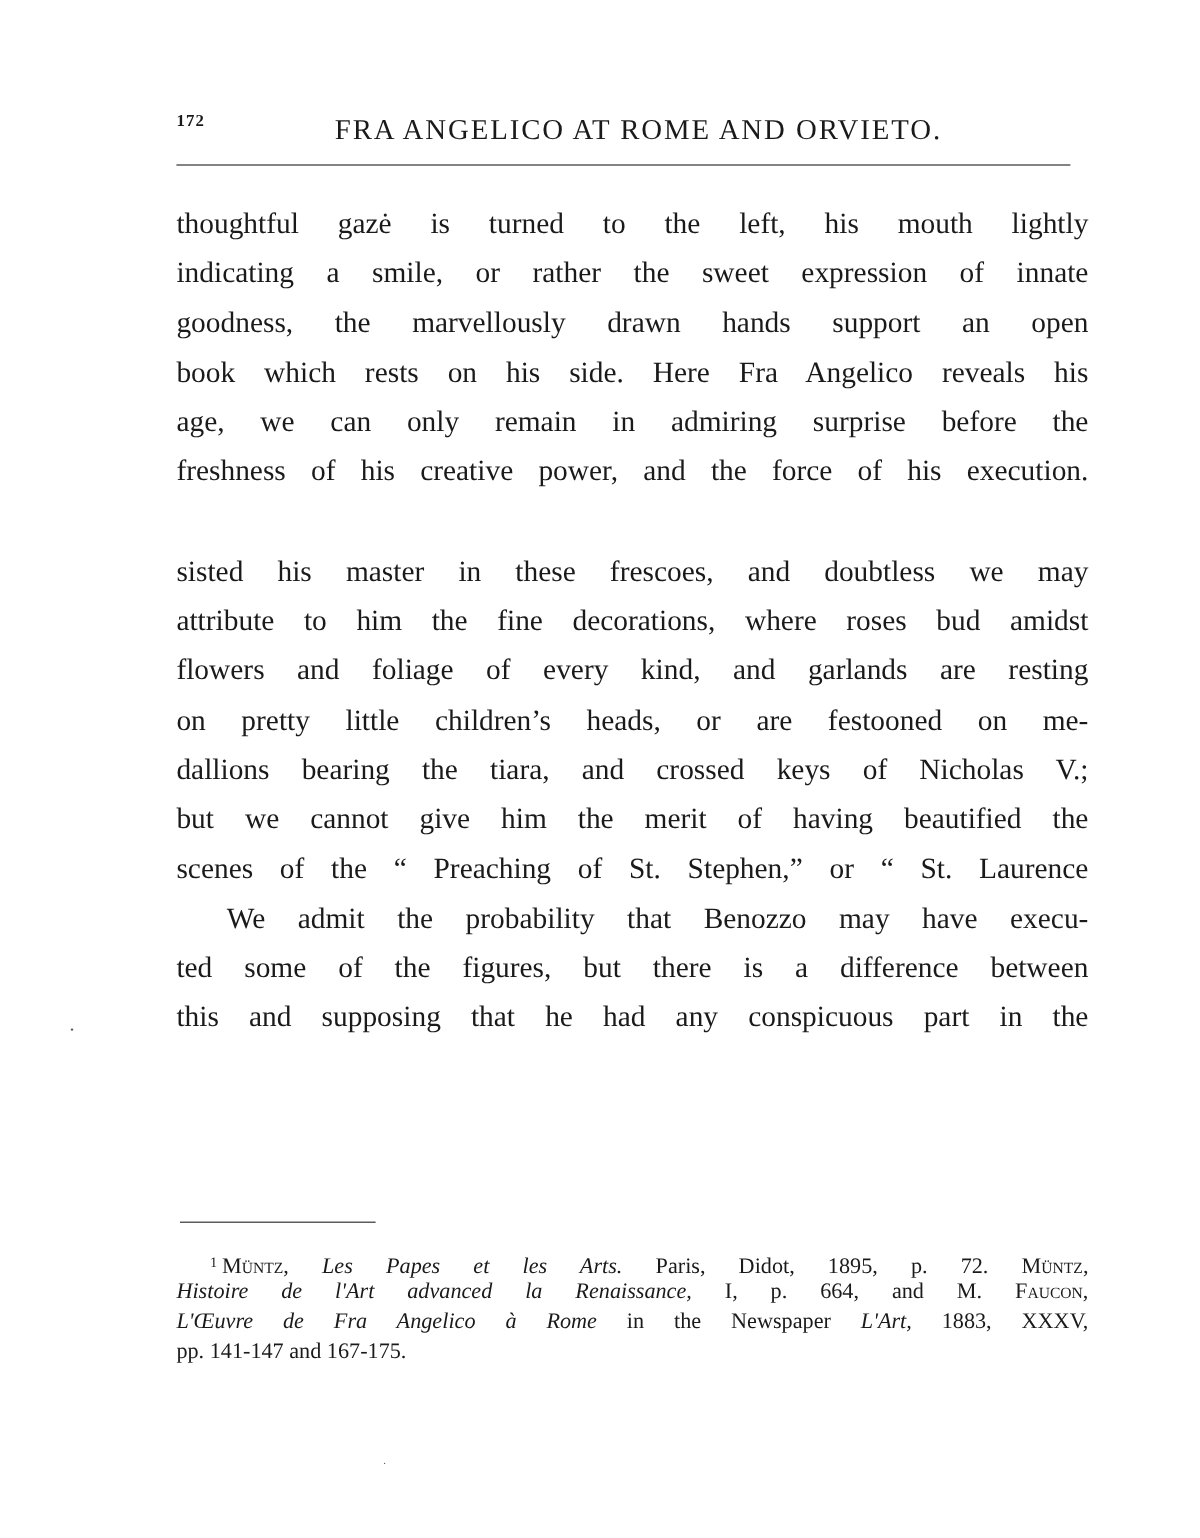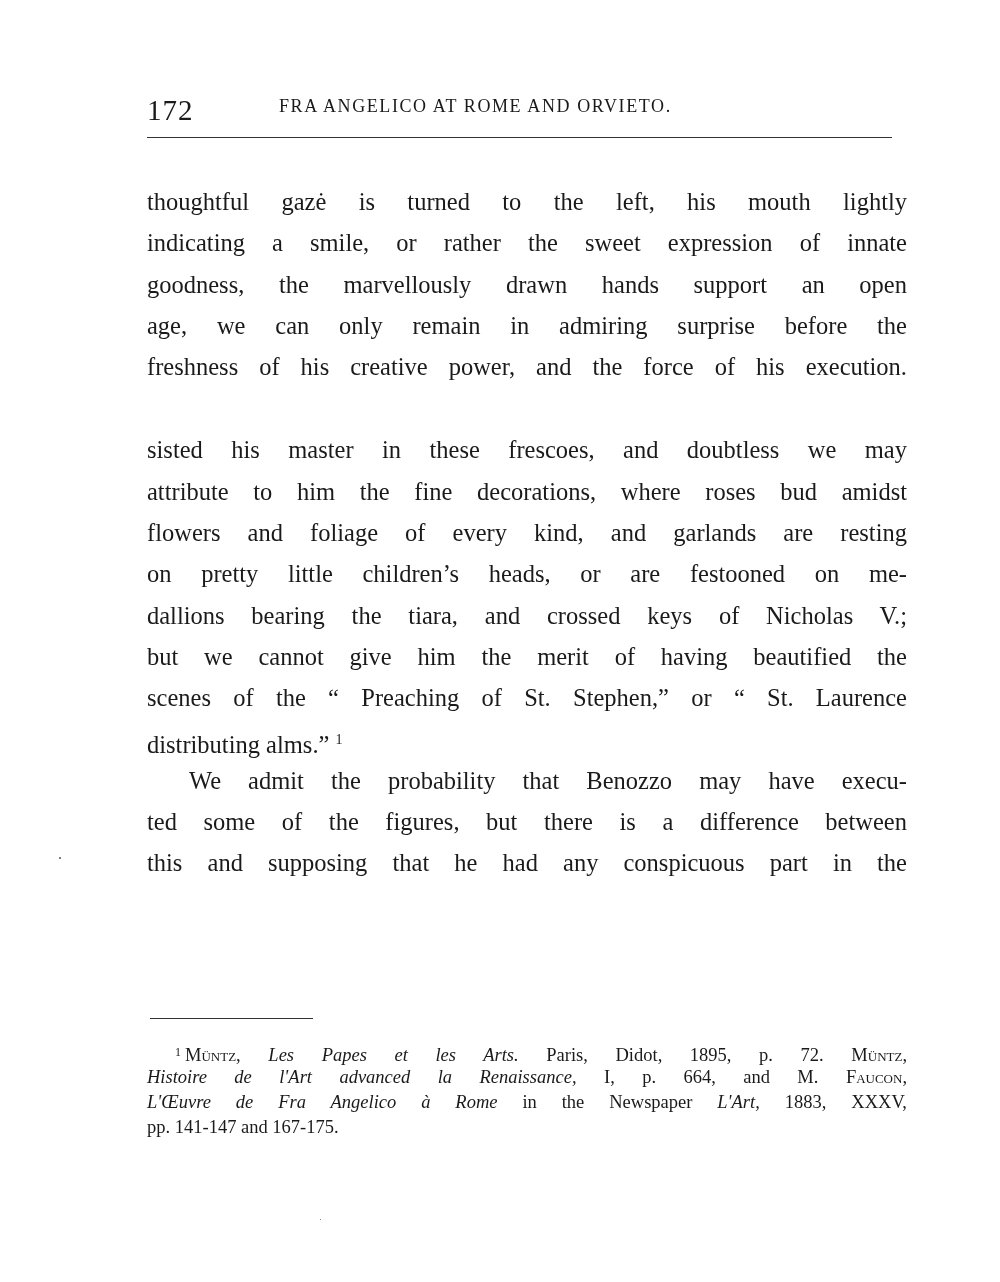--- a/index.html
+++ b/index.html
@@ -7,7 +7,7 @@
          font-family: "Liberation Serif", "DejaVu Serif", serif; color: #1a1a1a; }
   .page { position: absolute; left: 0; top: 0; width: 1000px; height: 1282px; }
   .header { position: absolute; left: 147px; top: 94px; width: 745px; height: 30px; }
-  .page-number { position: absolute; left: 0; top: 0; font-size: 29px; letter-spacing: 1px; }
+  .page-number { position: absolute; left: 0; top: 0; font-size: 14px; letter-spacing: 1px; font-weight: bold; }
   .running-title { position: absolute; left: 132px; top: 2px; font-size: 18px; letter-spacing: 1.6px; }
   .header-rule { position: absolute; left: 147px; top: 137px; width: 745px; height: 0;
                  border-top: 1.5px solid #333; }

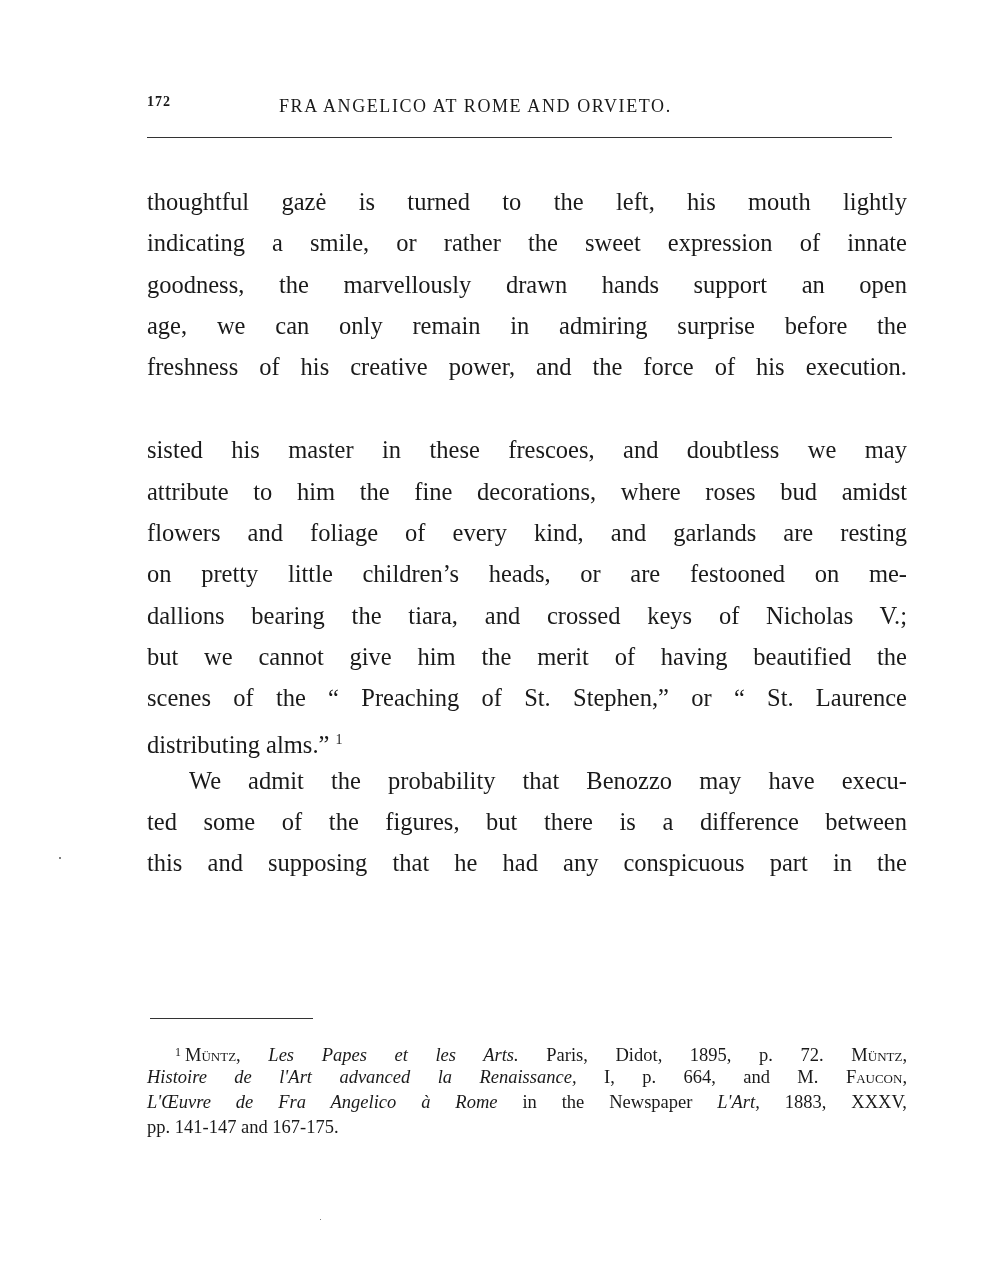--- a/index.html
+++ b/index.html
@@ -8,7 +8,7 @@
   .page { position: absolute; left: 0; top: 0; width: 1000px; height: 1282px; }
   .header { position: absolute; left: 147px; top: 94px; width: 745px; height: 30px; }
   .page-number { position: absolute; left: 0; top: 0; font-size: 14px; letter-spacing: 1px; font-weight: bold; }
-  .running-title { position: absolute; left: 132px; top: 2px; font-size: 18px; letter-spacing: 1.6px; }
+  .running-title { position: absolute; left: 132px; top: 2px; font-size: 24px; letter-spacing: 1.6px; }
   .header-rule { position: absolute; left: 147px; top: 137px; width: 745px; height: 0;
                  border-top: 1.5px solid #333; }
   .body-text { position: absolute; left: 147px; top: 181px; width: 760px; }

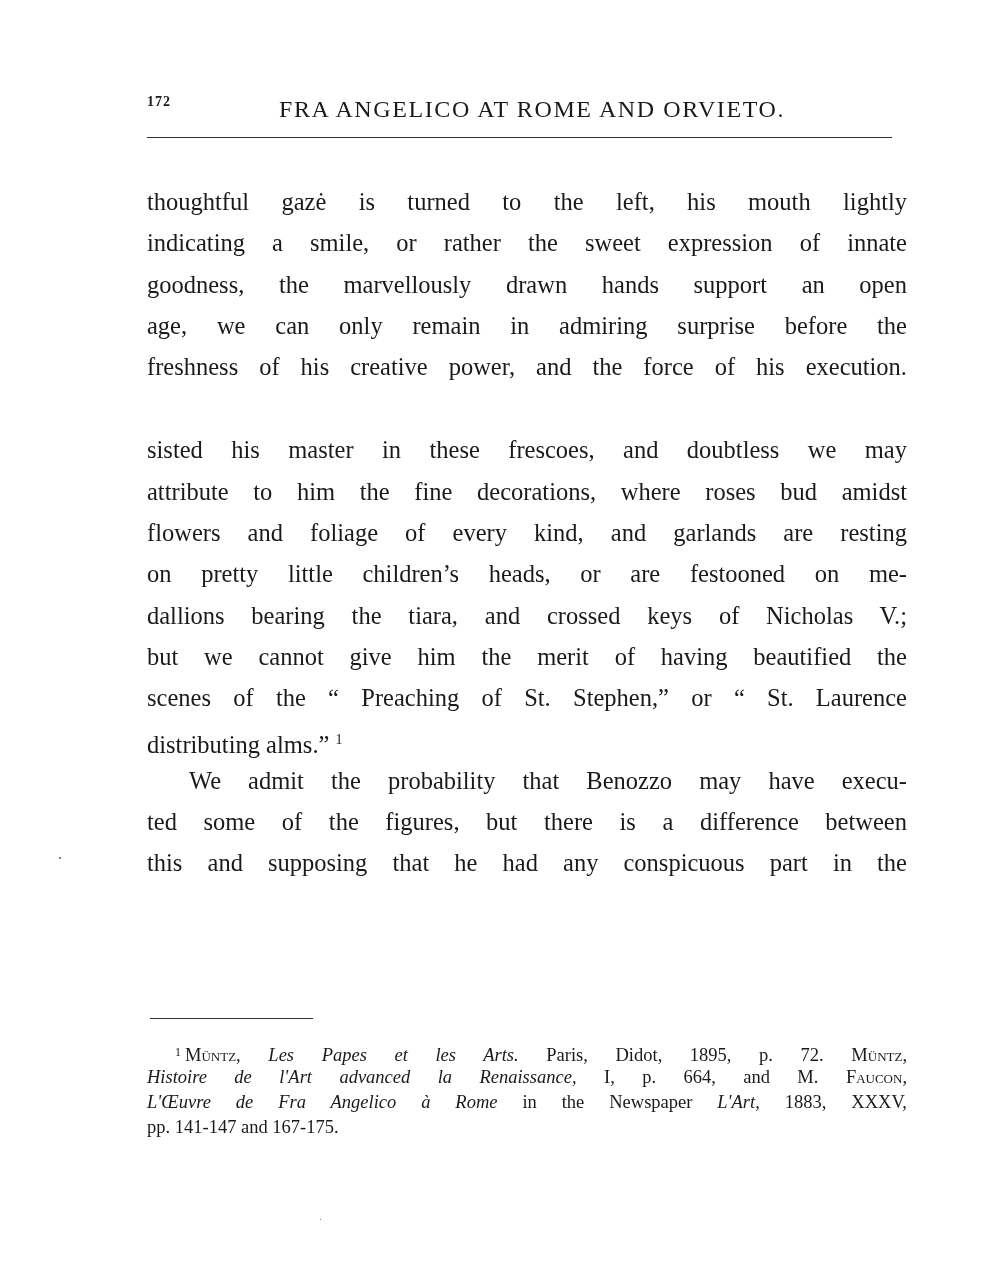--- a/index.html
+++ b/index.html
@@ -11,7 +11,7 @@
   .running-title { position: absolute; left: 132px; top: 2px; font-size: 24px; letter-spacing: 1.6px; }
   .header-rule { position: absolute; left: 147px; top: 137px; width: 745px; height: 0;
                  border-top: 1.5px solid #333; }
-  .body-text { position: absolute; left: 147px; top: 181px; width: 760px; }
+  .body-text { position: absolute; left: 147px; top: 166px; width: 760px; }
   .line { font-size: 24.5px; line-height: 41.3px; height: 41.3px; white-space: nowrap;
           text-align: justify; text-align-last: justify; }
   .line.last { text-align-last: left; }

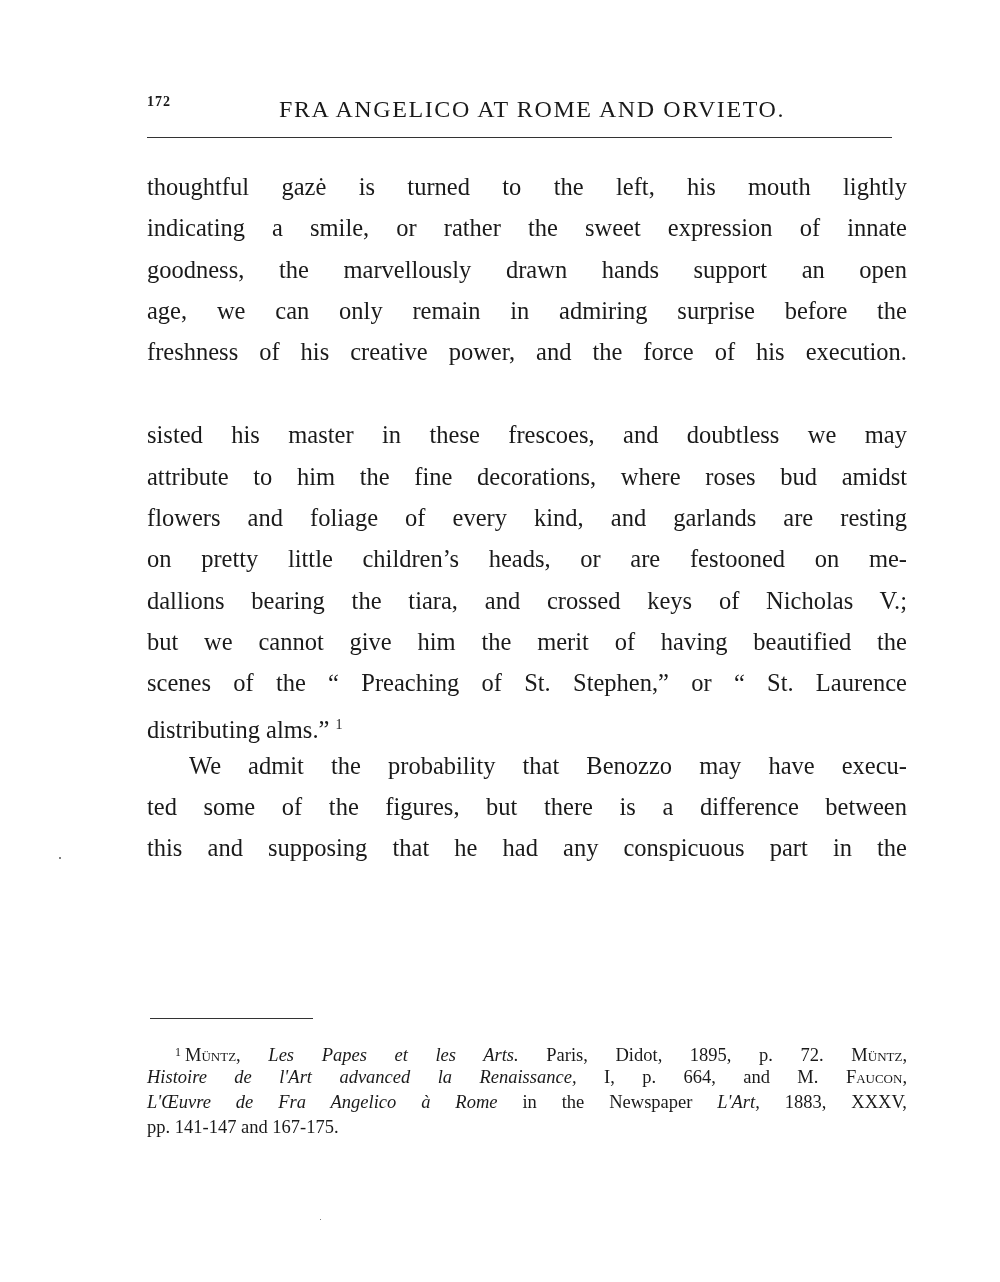--- a/index.html
+++ b/index.html
@@ -46,6 +46,7 @@
       <div class="line">thoughtful gazė is turned to the left, his mouth lightly</div>
       <div class="line">indicating a smile, or rather the sweet expression of innate</div>
       <div class="line">goodness, the marvellously drawn hands support an open</div>
+      <div class="line">book which rests on his side. Here Fra Angelico reveals his</div>
       <div class="line">age, we can only remain in admiring surprise before the</div>
       <div class="line">freshness of his creative power, and the force of his execution.</div>
     </div>

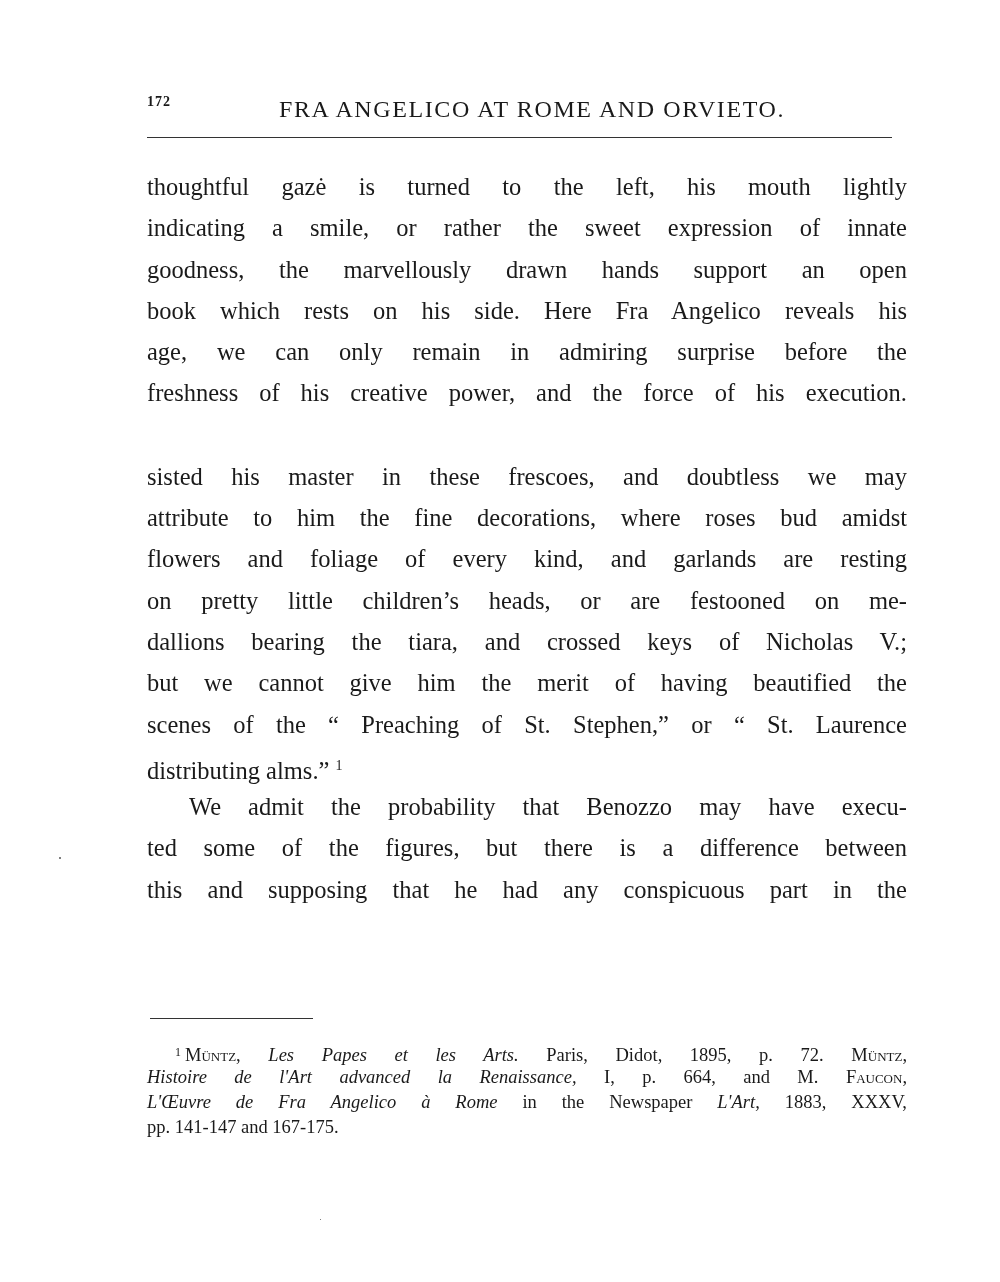--- a/index.html
+++ b/index.html
@@ -61,7 +61,6 @@
       <div class="line">dallions bearing the tiara, and crossed keys of Nicholas V.;</div>
       <div class="line">but we cannot give him the merit of having beautified the</div>
       <div class="line">scenes of the “ Preaching of St. Stephen,” or “ St. Laurence</div>
-      <div class="line last"><span>distributing alms.”</span> <sup class="fn">1</sup></div>
     </div>
 
     <div>

